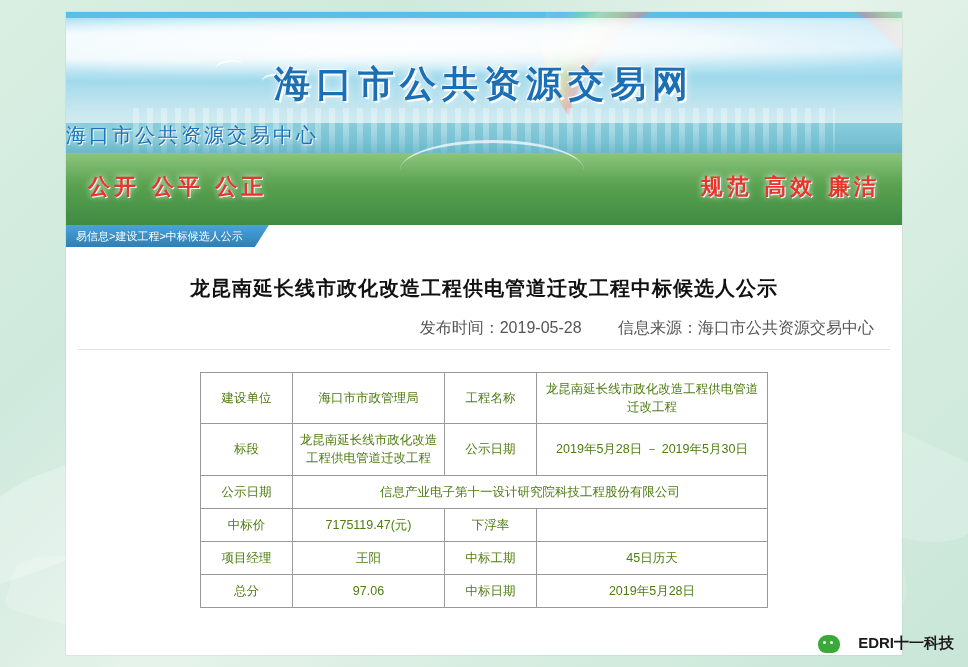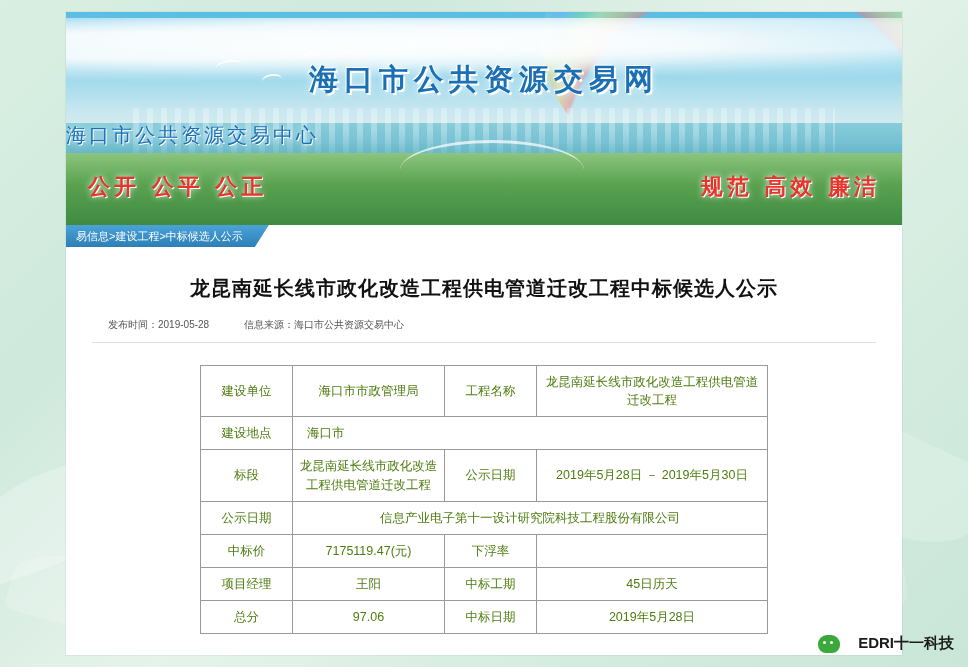--- a/index.html
+++ b/index.html
@@ -106,7 +106,7 @@
     left: 0; right: 0; top: 48px;
     text-align: center;
     font-family: "DejaVu Serif", "Liberation Serif", serif;
-    font-size: 29px;
+    font-size: 36px;
     font-weight: bold;
     letter-spacing: 6px;
     color: #1b6fb5;

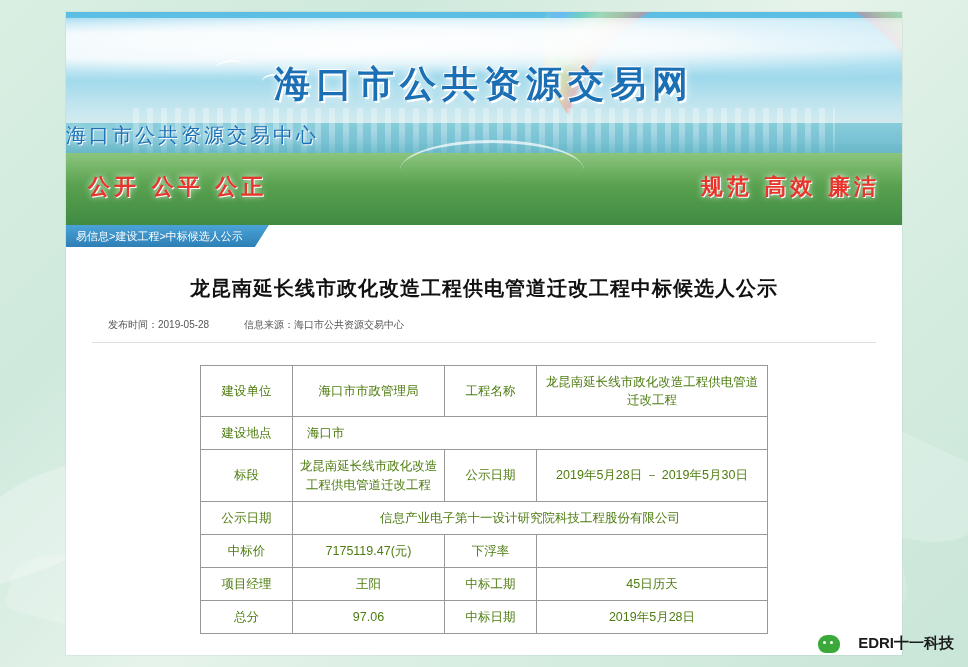--- a/index.html
+++ b/index.html
@@ -159,7 +159,7 @@
 
   
   .article {
-    padding: 0 26px;
+    padding: 0 12px;
   }
   .doc-title {
     margin: 26px 0 0 0;

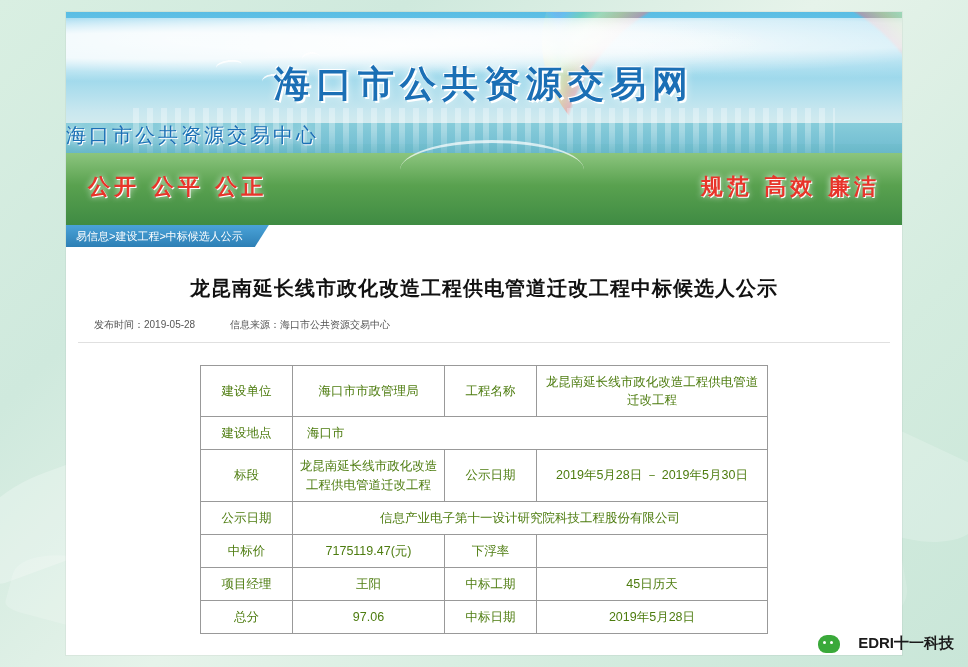--- a/index.html
+++ b/index.html
@@ -172,8 +172,8 @@
   }
   .meta {
     margin-top: 16px;
-    text-align: left;
-    font-size: 10px;
+    text-align: right;
+    font-size: 16px;
     color: #555555;
   }
   .meta span { margin: 0 16px; }

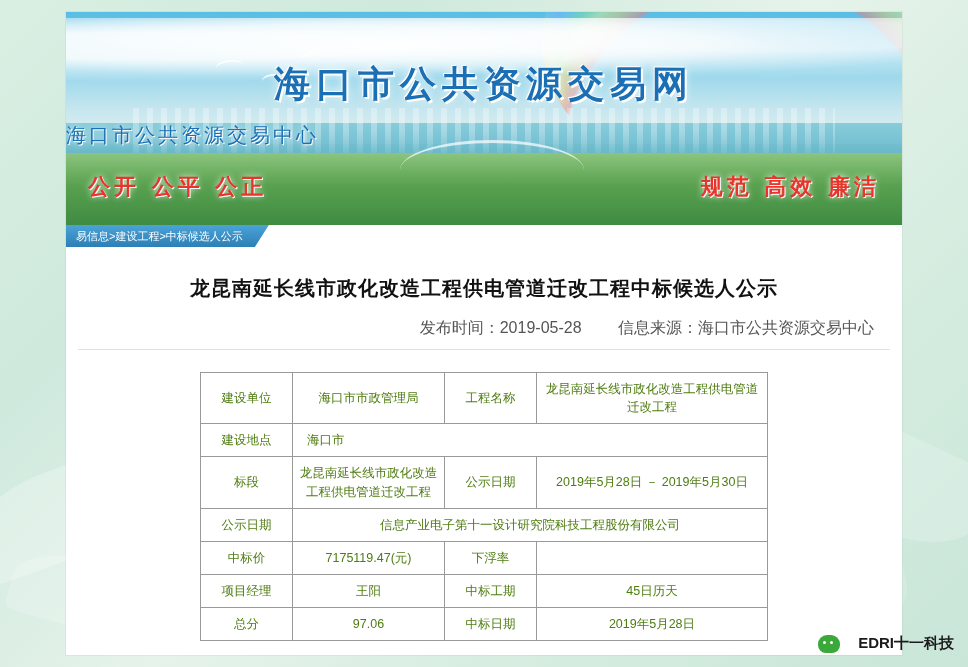--- a/index.html
+++ b/index.html
@@ -286,10 +286,6 @@
           <td class="c4">龙昆南延长线市政化改造工程供电管道迁改工程</td>
         </tr>
         <tr>
-          <td class="lbl">建设地点</td>
-          <td colspan="3" style="text-align:left; padding-left:14px;">海口市</td>
-        </tr>
-        <tr>
           <td class="lbl">标段</td>
           <td class="c2">龙昆南延长线市政化改造工程供电管道迁改工程</td>
           <td class="c3">公示日期</td>

